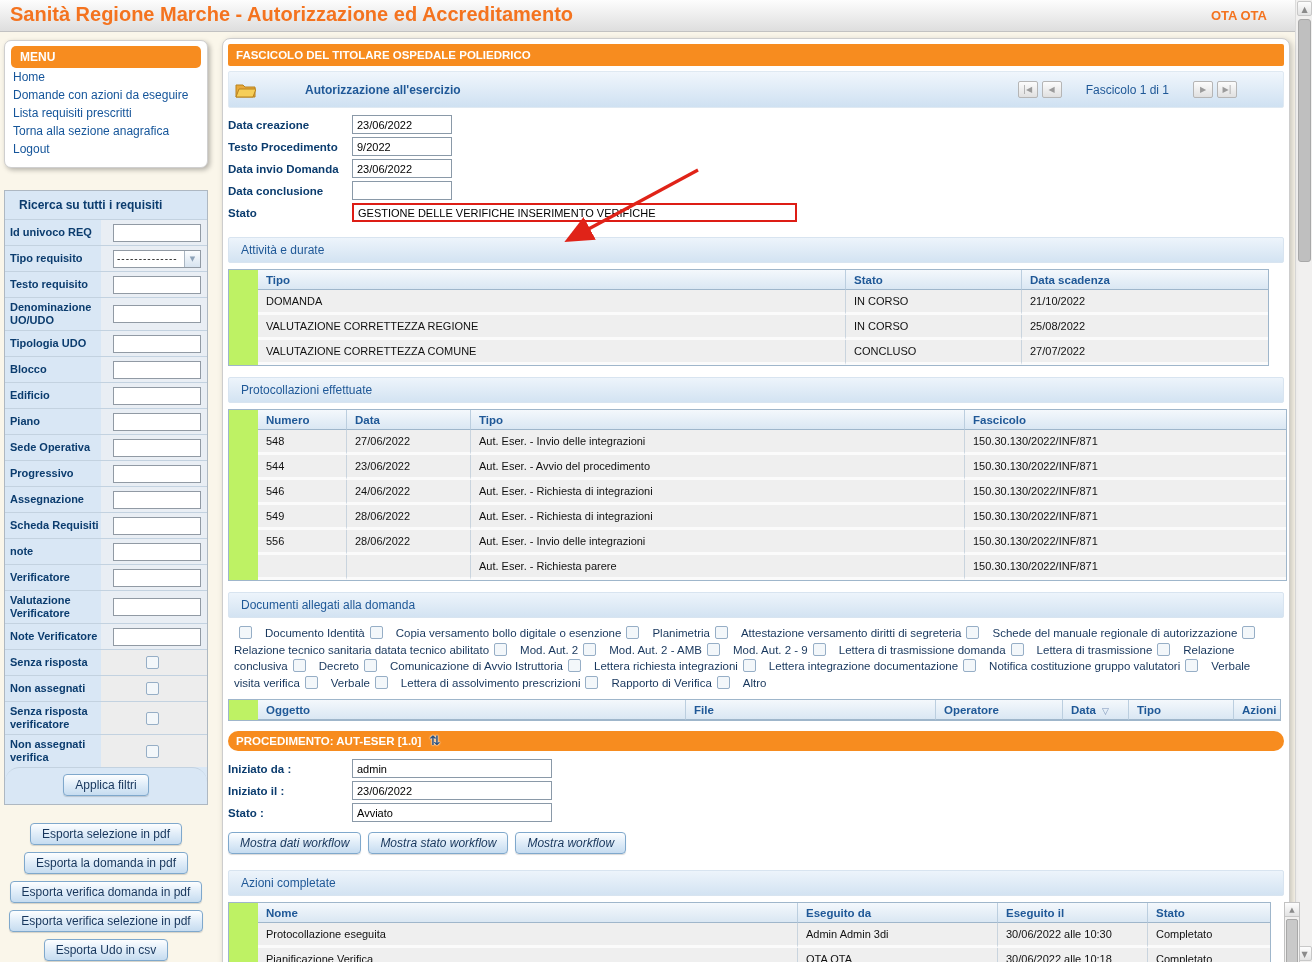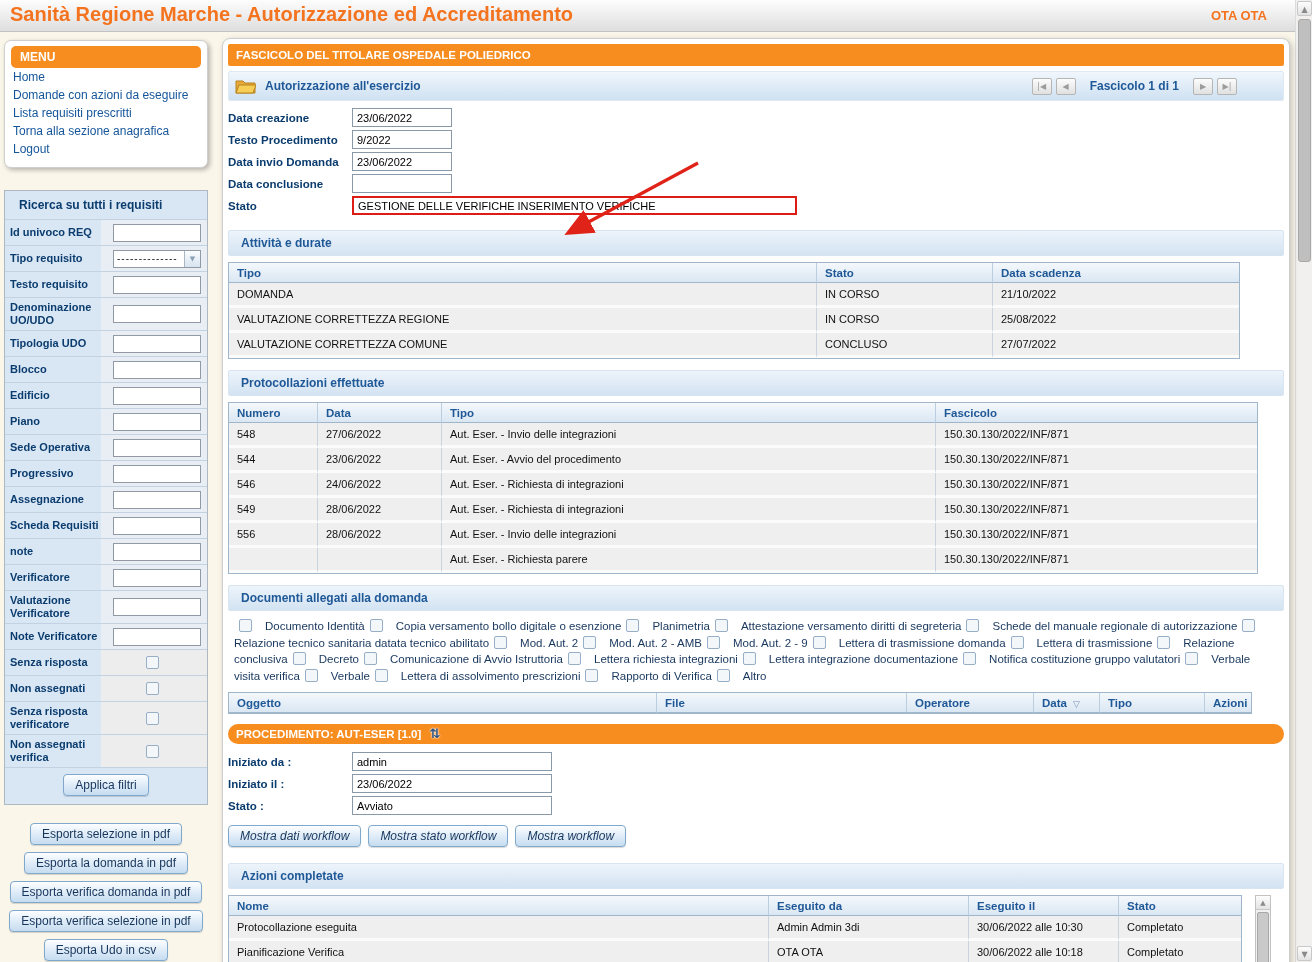--- a/index.html
+++ b/index.html
@@ -49,8 +49,8 @@
   .mainpanel { position:absolute; left:222px; top:38px; width:1068px; bottom:-10px;
     background:#FFF; border:1px solid #CDCDCD; border-radius:8px 8px 0 0; box-shadow:2px 2px 6px rgba(0,0,0,.22); padding:5px; }
   .orangebar { background:#F78C1F; color:#FFF; font-weight:bold; font-size:11.5px; padding:5px 8px; border-radius:2px; }
-  .bluebar { margin-top:5px; background:linear-gradient(#F0F6FC,#CFE1F2); border:1px solid #DFE9F2; height:30px;
-    display:flex; align-items:center; padding:0 6px; border-radius:2px; }
+  .bluebar { margin-top:5px; background:linear-gradient(#F0F6FC,#CFE1F2); border:1px solid #DFE9F2; height:37px;
+    display:flex; align-items:center; padding:0 6px; border-radius:2px;gap:40px; }
   .bluebar .sectitle { color:#1F5897; font-weight:bold; font-size:12px; margin-left:9px; }
   .pager { margin-left:auto; display:flex; align-items:center; gap:4px; margin-right:40px; }
   .pagerbtn { width:20px; height:17px; background:linear-gradient(#FCFCFC,#E0E0E0); border:1px solid #B5B5B5; border-radius:2px;

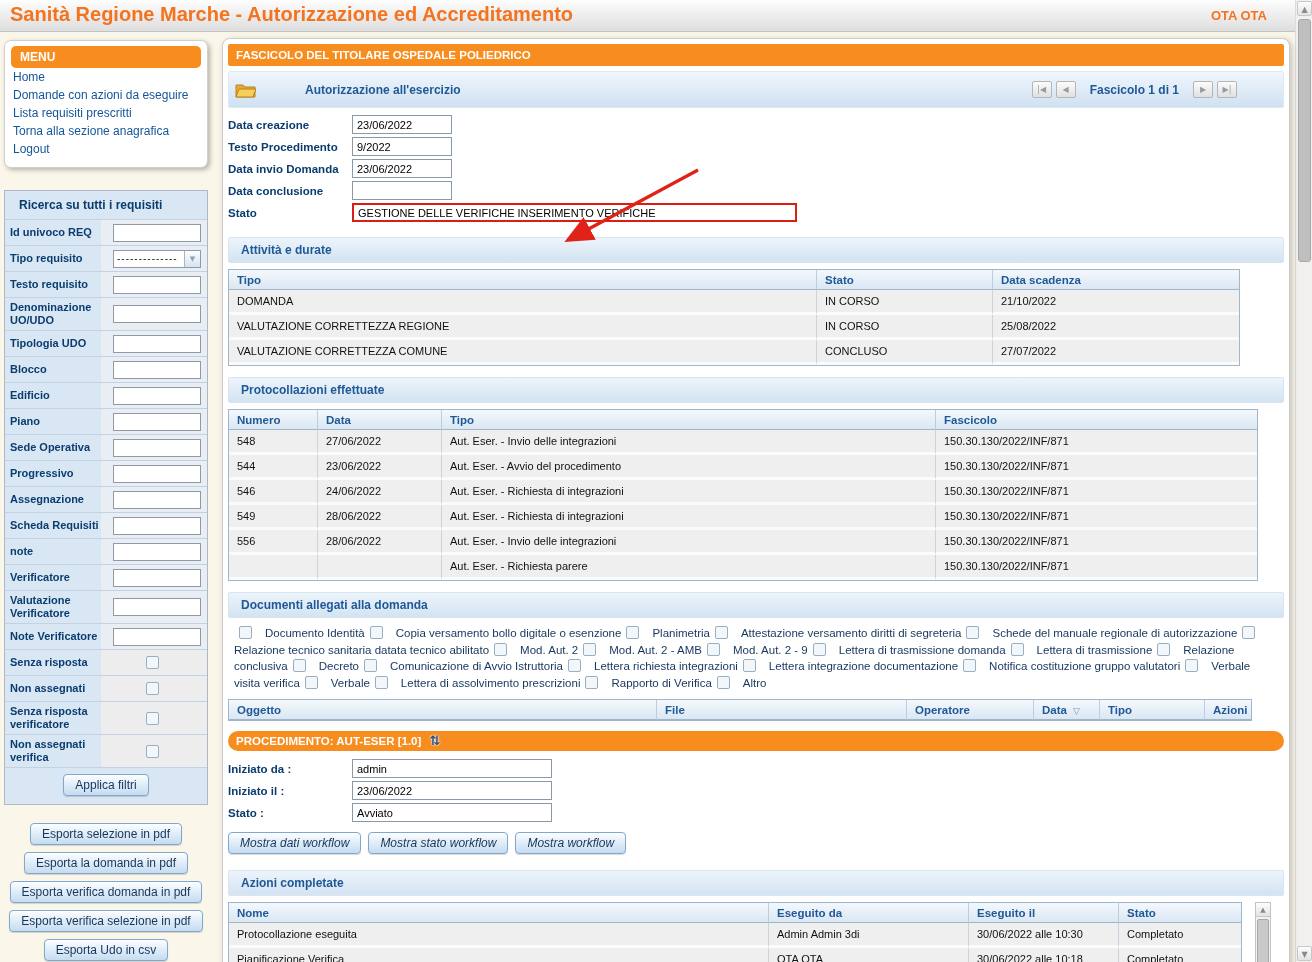--- a/index.html
+++ b/index.html
@@ -55,7 +55,7 @@
   .pager { margin-left:auto; display:flex; align-items:center; gap:4px; margin-right:40px; }
   .pagerbtn { width:20px; height:17px; background:linear-gradient(#FCFCFC,#E0E0E0); border:1px solid #B5B5B5; border-radius:2px;
     color:#9B9B9B; font-size:8px; text-align:center; line-height:15px; cursor:pointer; font-family:"DejaVu Sans",sans-serif; }
-  .pagerlabel { color:#1F5897; font-weight:bold; font-size:12px; margin:0 10px; }
+  .pagerlabel { color:#1F5897; font-weight:normal; font-size:12px; margin:0 20px; }
   
   .formarea { position:relative; padding:5px 0 2px 0; }
   .frow { display:flex; align-items:center; height:21px; margin:1px 0; }

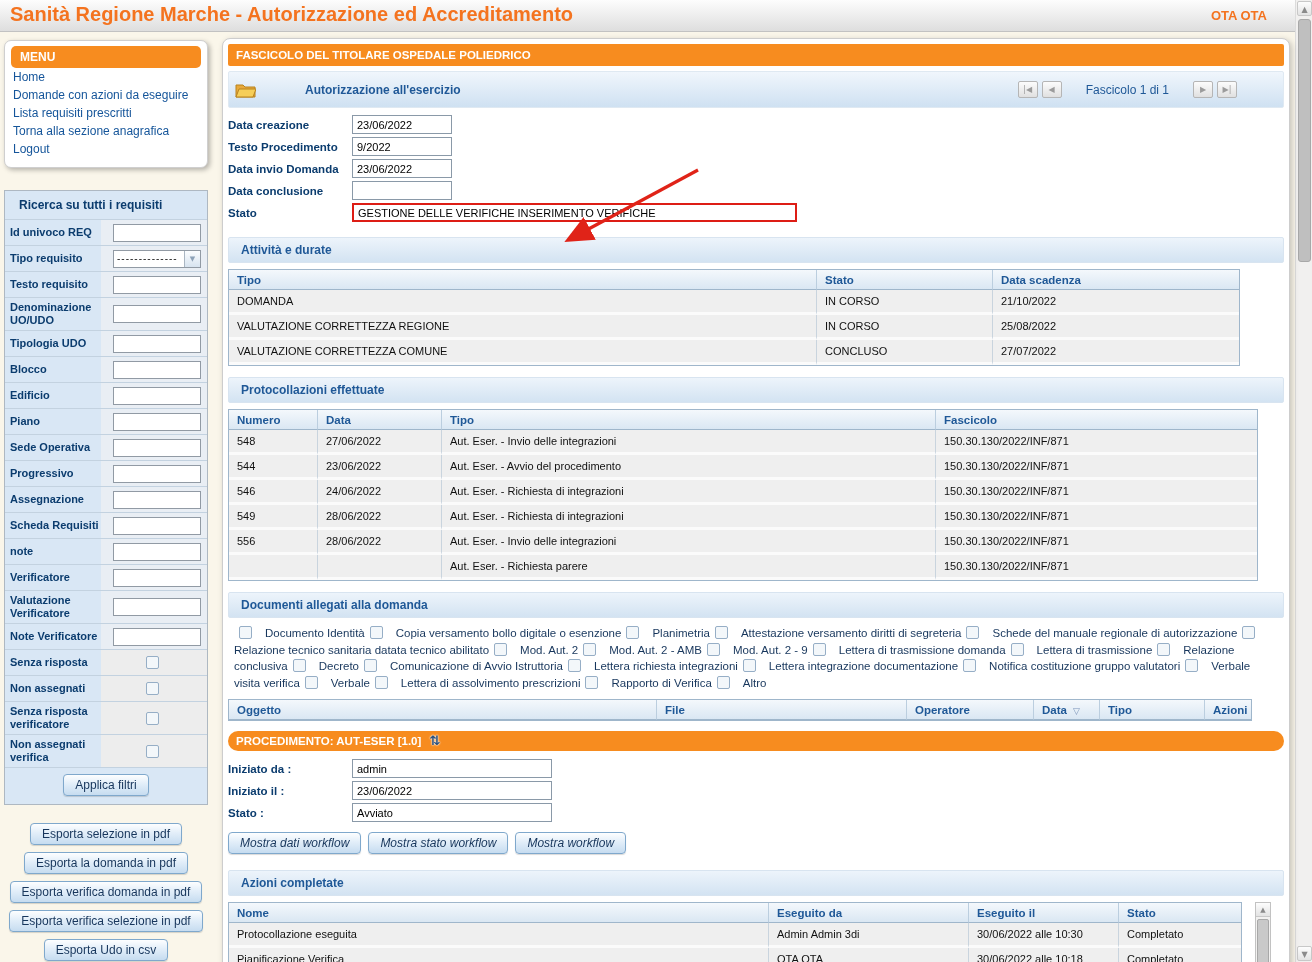--- a/index.html
+++ b/index.html
@@ -65,7 +65,7 @@
   .annot { position:absolute; left:0; top:0; pointer-events:none; z-index:5; }
   
   .secbar { margin-top:11px; background:linear-gradient(#EDF4FB,#D3E3F2); border:1px solid #D8E4F0; color:#1F5897;
-    font-weight:bold; font-size:12px; padding:5px 12px; border-radius:2px; }
+    font-weight:normal; font-size:12px; padding:5px 12px; border-radius:2px; }
   table.grid { border-collapse:separate; border-spacing:0; margin-top:6px; table-layout:fixed; border:1px solid #9FB6CB; background:#bef264; }
   table.grid th { background:linear-gradient(#F4F8FC,#DAE7F3); color:#1F5897; font-weight:bold; text-align:left; font-size:11.5px;
     padding:3px 8px; border-right:1px solid #BBCEDF; border-bottom:1px solid #9FB6CB; height:20px; overflow:hidden; white-space:nowrap; }

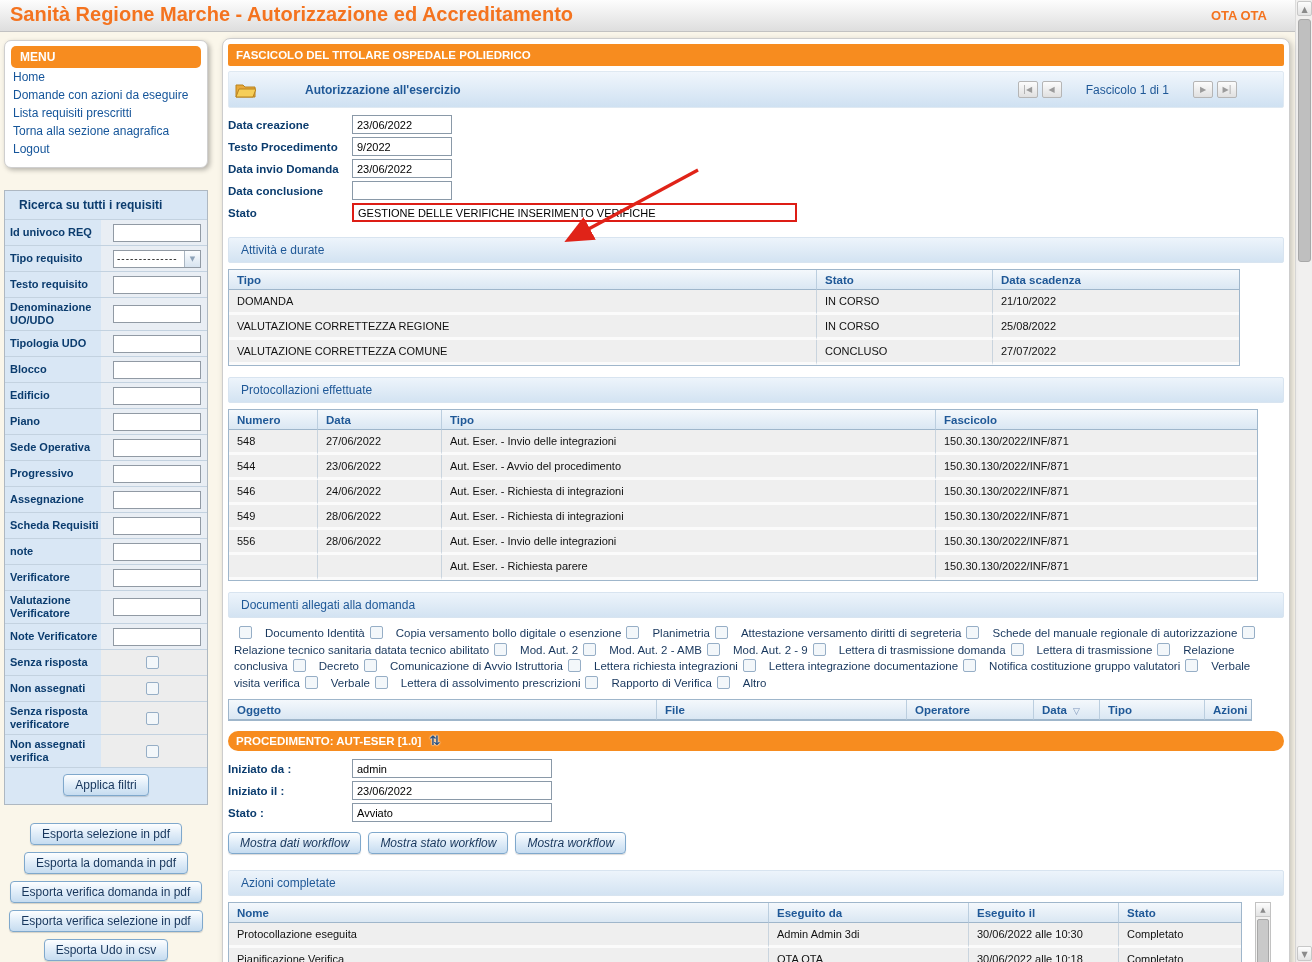--- a/index.html
+++ b/index.html
@@ -66,7 +66,7 @@
   
   .secbar { margin-top:11px; background:linear-gradient(#EDF4FB,#D3E3F2); border:1px solid #D8E4F0; color:#1F5897;
     font-weight:normal; font-size:12px; padding:5px 12px; border-radius:2px; }
-  table.grid { border-collapse:separate; border-spacing:0; margin-top:6px; table-layout:fixed; border:1px solid #9FB6CB; background:#bef264; }
+  table.grid { border-collapse:separate; border-spacing:0; margin-top:6px; table-layout:fixed; border:1px solid #9FB6CB; background:#bef264;padding-left:29px; }
   table.grid th { background:linear-gradient(#F4F8FC,#DAE7F3); color:#1F5897; font-weight:bold; text-align:left; font-size:11.5px;
     padding:3px 8px; border-right:1px solid #BBCEDF; border-bottom:1px solid #9FB6CB; height:20px; overflow:hidden; white-space:nowrap; }
   table.grid td { background:#EFEFEF; font-size:11px; color:#111; padding:5px 8px; border-right:1px solid #C9D4DE;

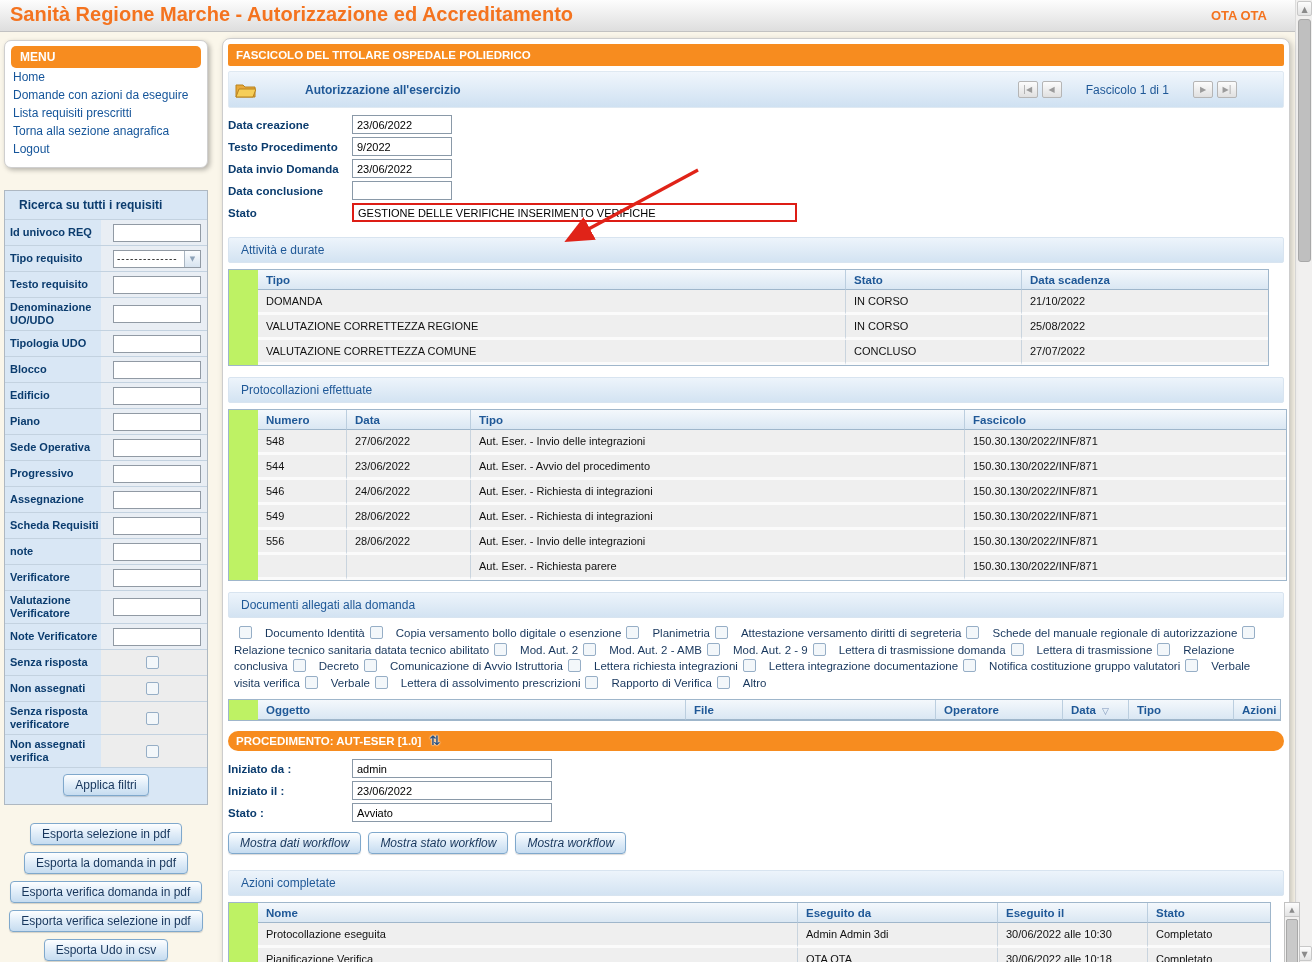--- a/index.html
+++ b/index.html
@@ -40,7 +40,7 @@
   .selbox .selbtn { width:16px; background:linear-gradient(#FBFDFF,#D7E3EF); border-left:1px solid #AAB6C2; color:#8DA2B8;
     font-size:7px; text-align:center; line-height:16px; font-family:"DejaVu Sans",sans-serif; cursor:pointer; }
   .cb { display:inline-block; width:13px; height:13px; background:#F3F7FA; border:1px solid #96AEC6; border-radius:2px; cursor:pointer; }
-  .btnrow { border-top:1px solid #C3D2E0; padding:6px 0 8px 0; text-align:center; }
+  .btnrow { border-top:1px solid #C3D2E0; padding:6px 0 8px 0; text-align:center;border-radius:15px; }
   .uibtn { display:inline-block; background:linear-gradient(#FDFEFF,#E2EEF9 45%,#C6DCF0); border:1px solid #7FA8CC; border-radius:4px;
     color:#17365C; font-size:12px; padding:3px 11px; cursor:pointer; box-shadow:0 1px 1px rgba(0,0,0,.15); font-family:"Liberation Sans",sans-serif; }
   .exports { margin-top:14px; text-align:center; }

